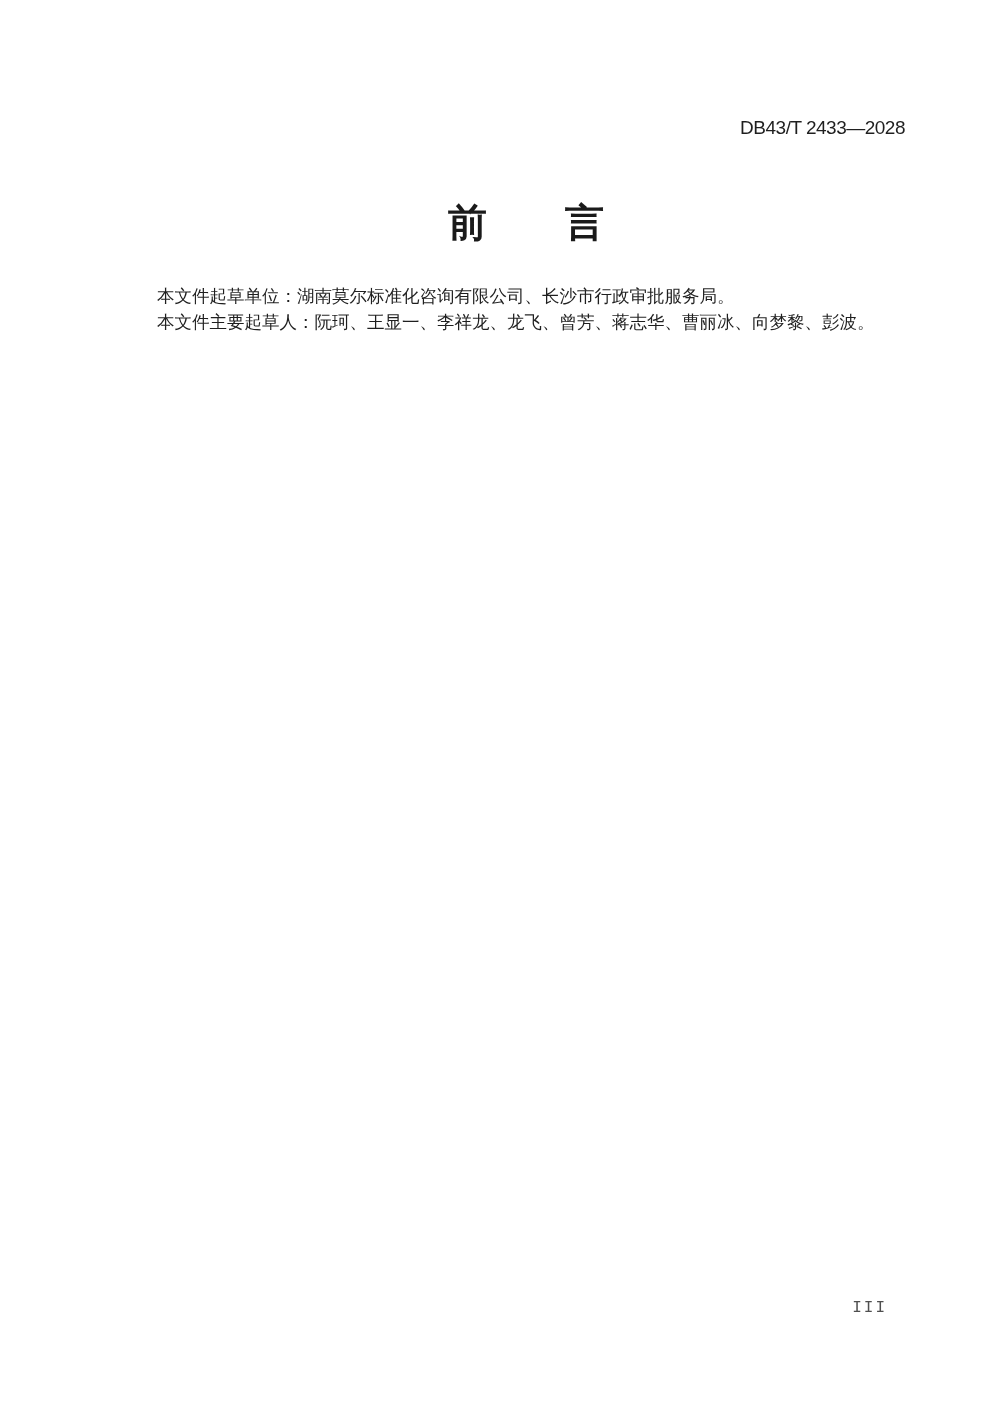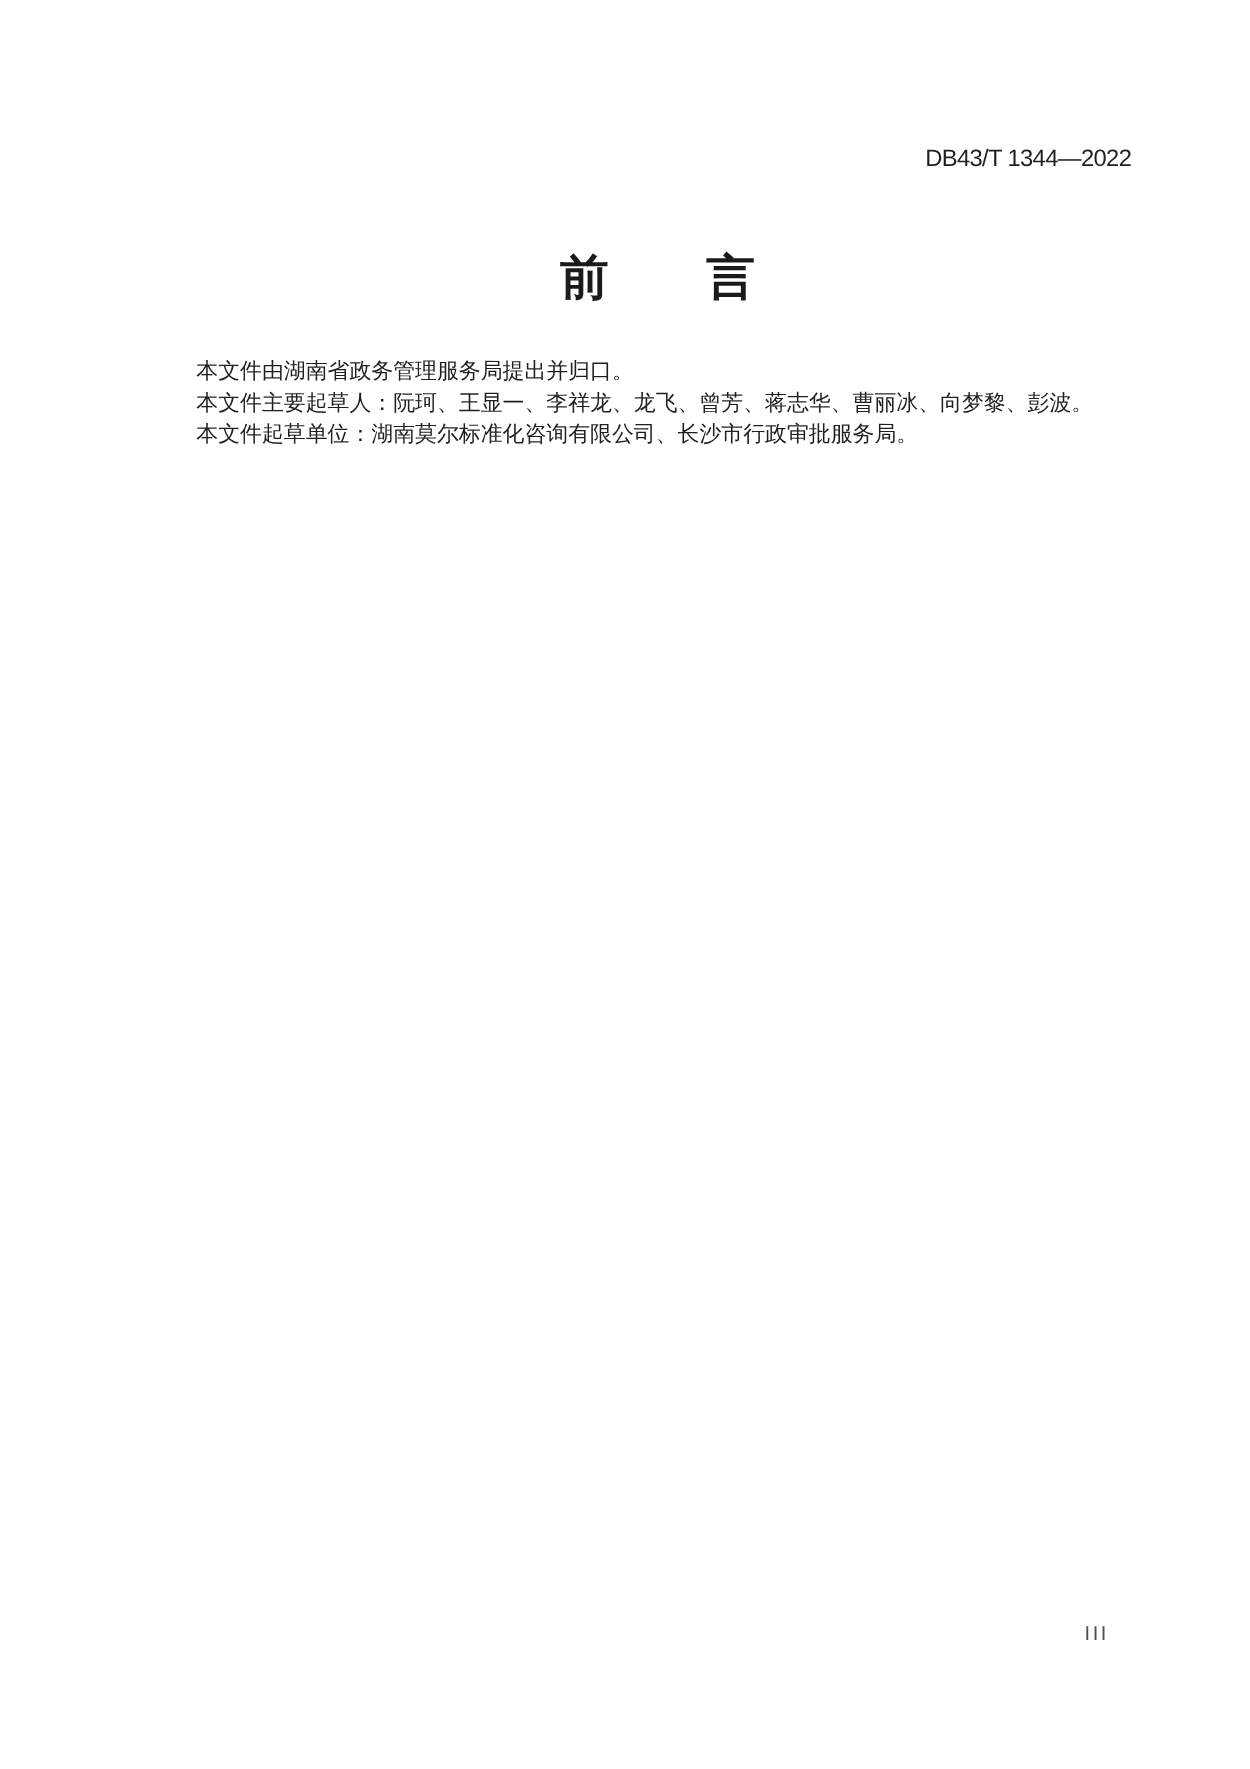--- a/index.html
+++ b/index.html
@@ -71,7 +71,7 @@
 
 <div class="page">
 
-  <span class="doc-number">DB43/T 1344—2022</span>
+  <span class="doc-number">DB43/T 2433—2028</span>
 
   <h1 class="title">前　　言</h1>
 

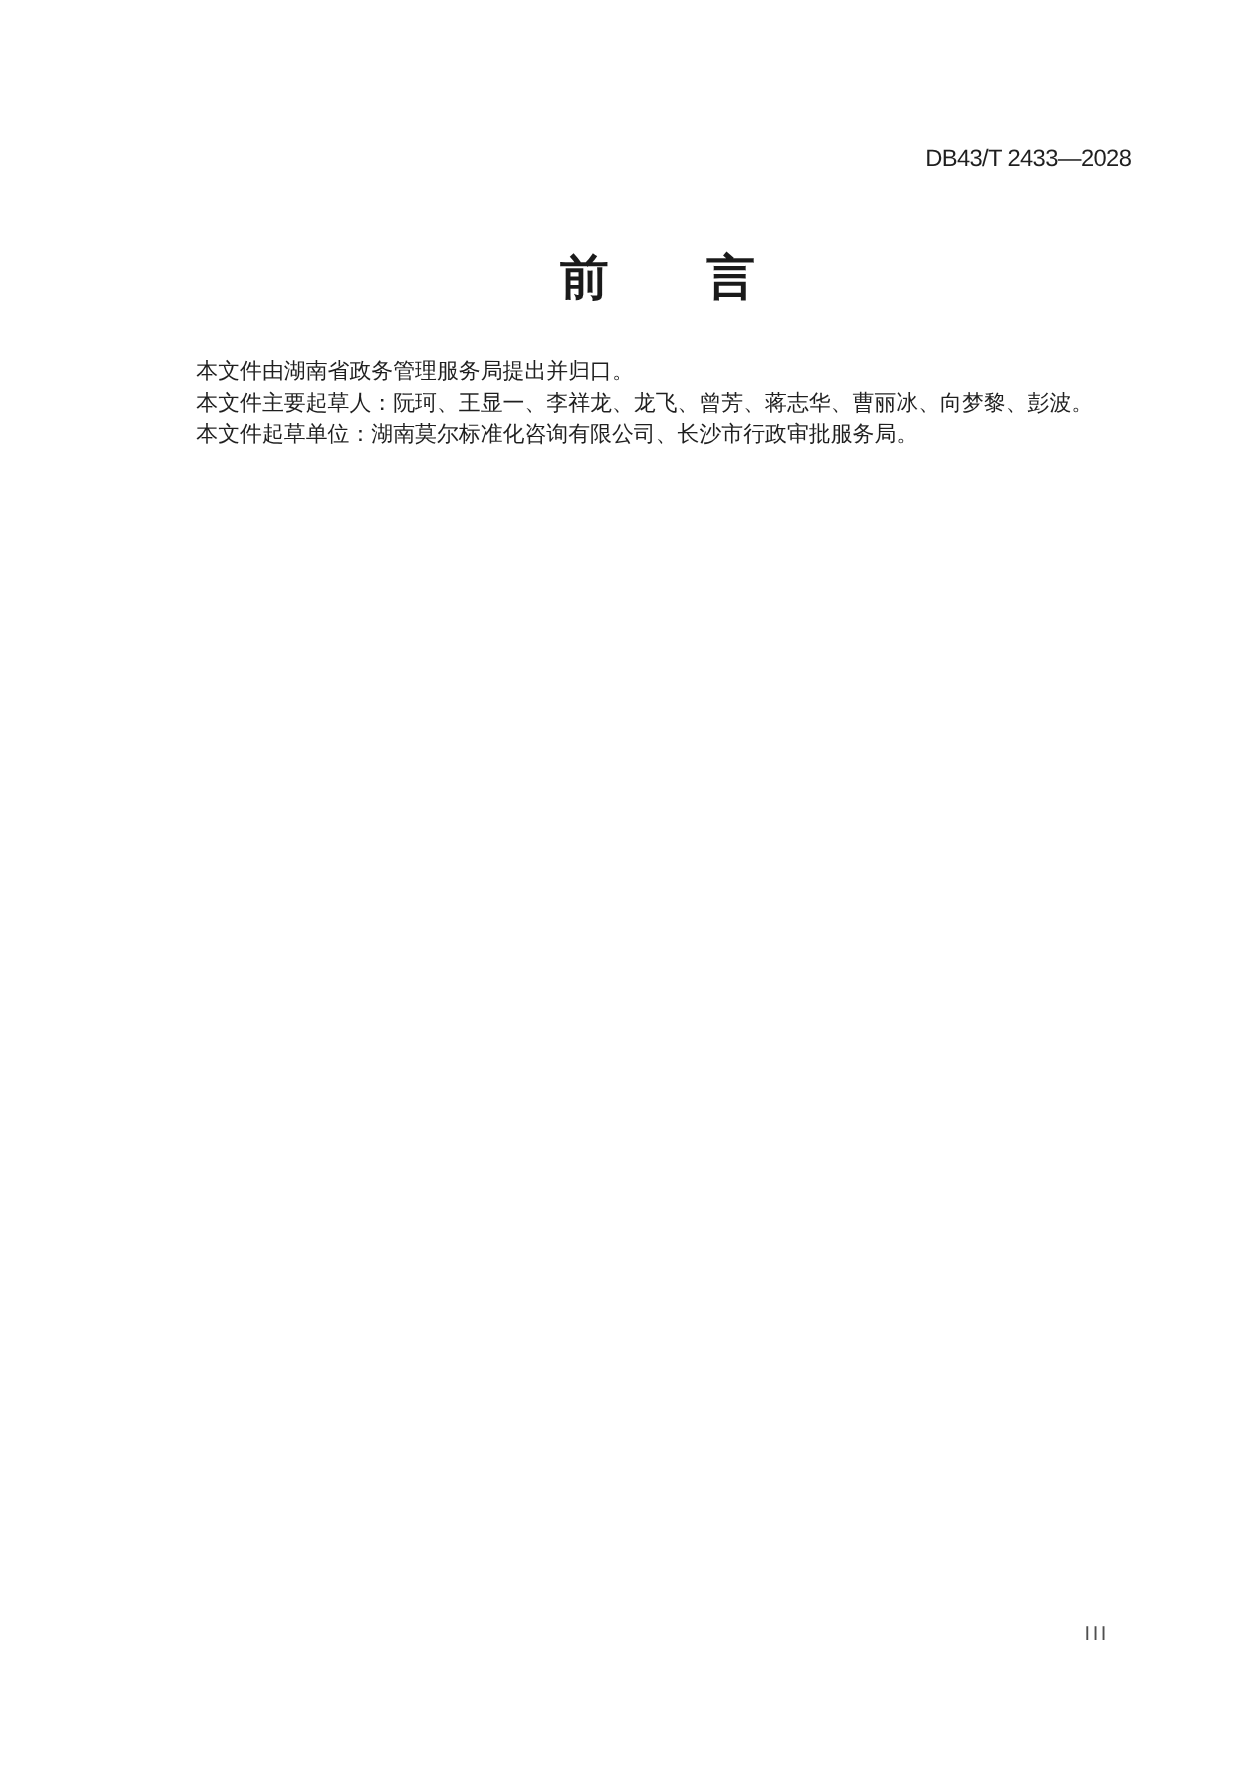--- a/index.html
+++ b/index.html
@@ -76,7 +76,6 @@
   <h1 class="title">前　　言</h1>
 
   <div class="body-text">
-    <p>本文件由湖南省政务管理服务局提出并归口。</p>
     <p>本文件主要起草人：阮珂、王显一、李祥龙、龙飞、曾芳、蒋志华、曹丽冰、向梦黎、彭波。</p>
     <p>本文件起草单位：湖南莫尔标准化咨询有限公司、长沙市行政审批服务局。</p>
   </div>

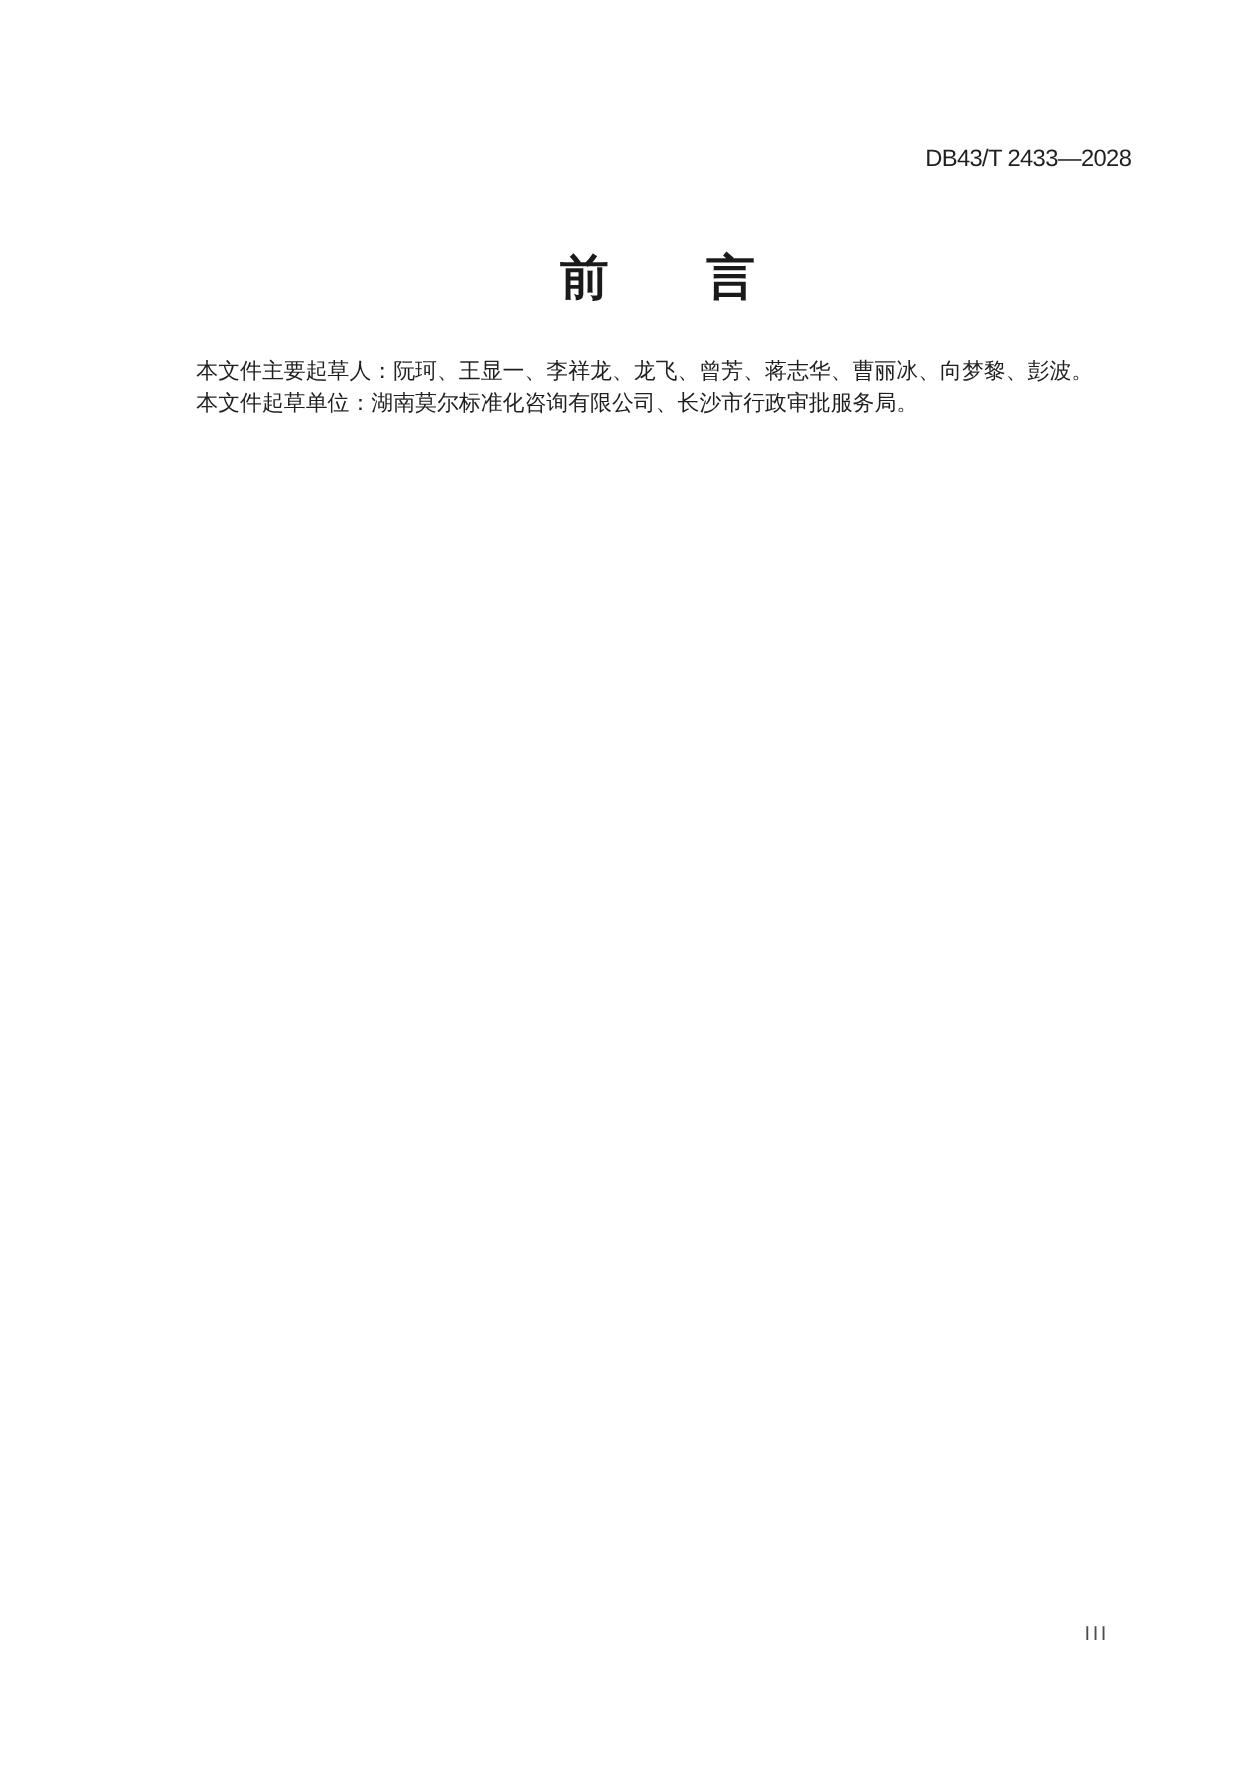--- a/index.html
+++ b/index.html
@@ -76,8 +76,8 @@
   <h1 class="title">前　　言</h1>
 
   <div class="body-text">
+    <p>本文件起草单位：湖南莫尔标准化咨询有限公司、长沙市行政审批服务局。</p>
     <p>本文件主要起草人：阮珂、王显一、李祥龙、龙飞、曾芳、蒋志华、曹丽冰、向梦黎、彭波。</p>
-    <p>本文件起草单位：湖南莫尔标准化咨询有限公司、长沙市行政审批服务局。</p>
   </div>
 
   <span class="page-number">III</span>

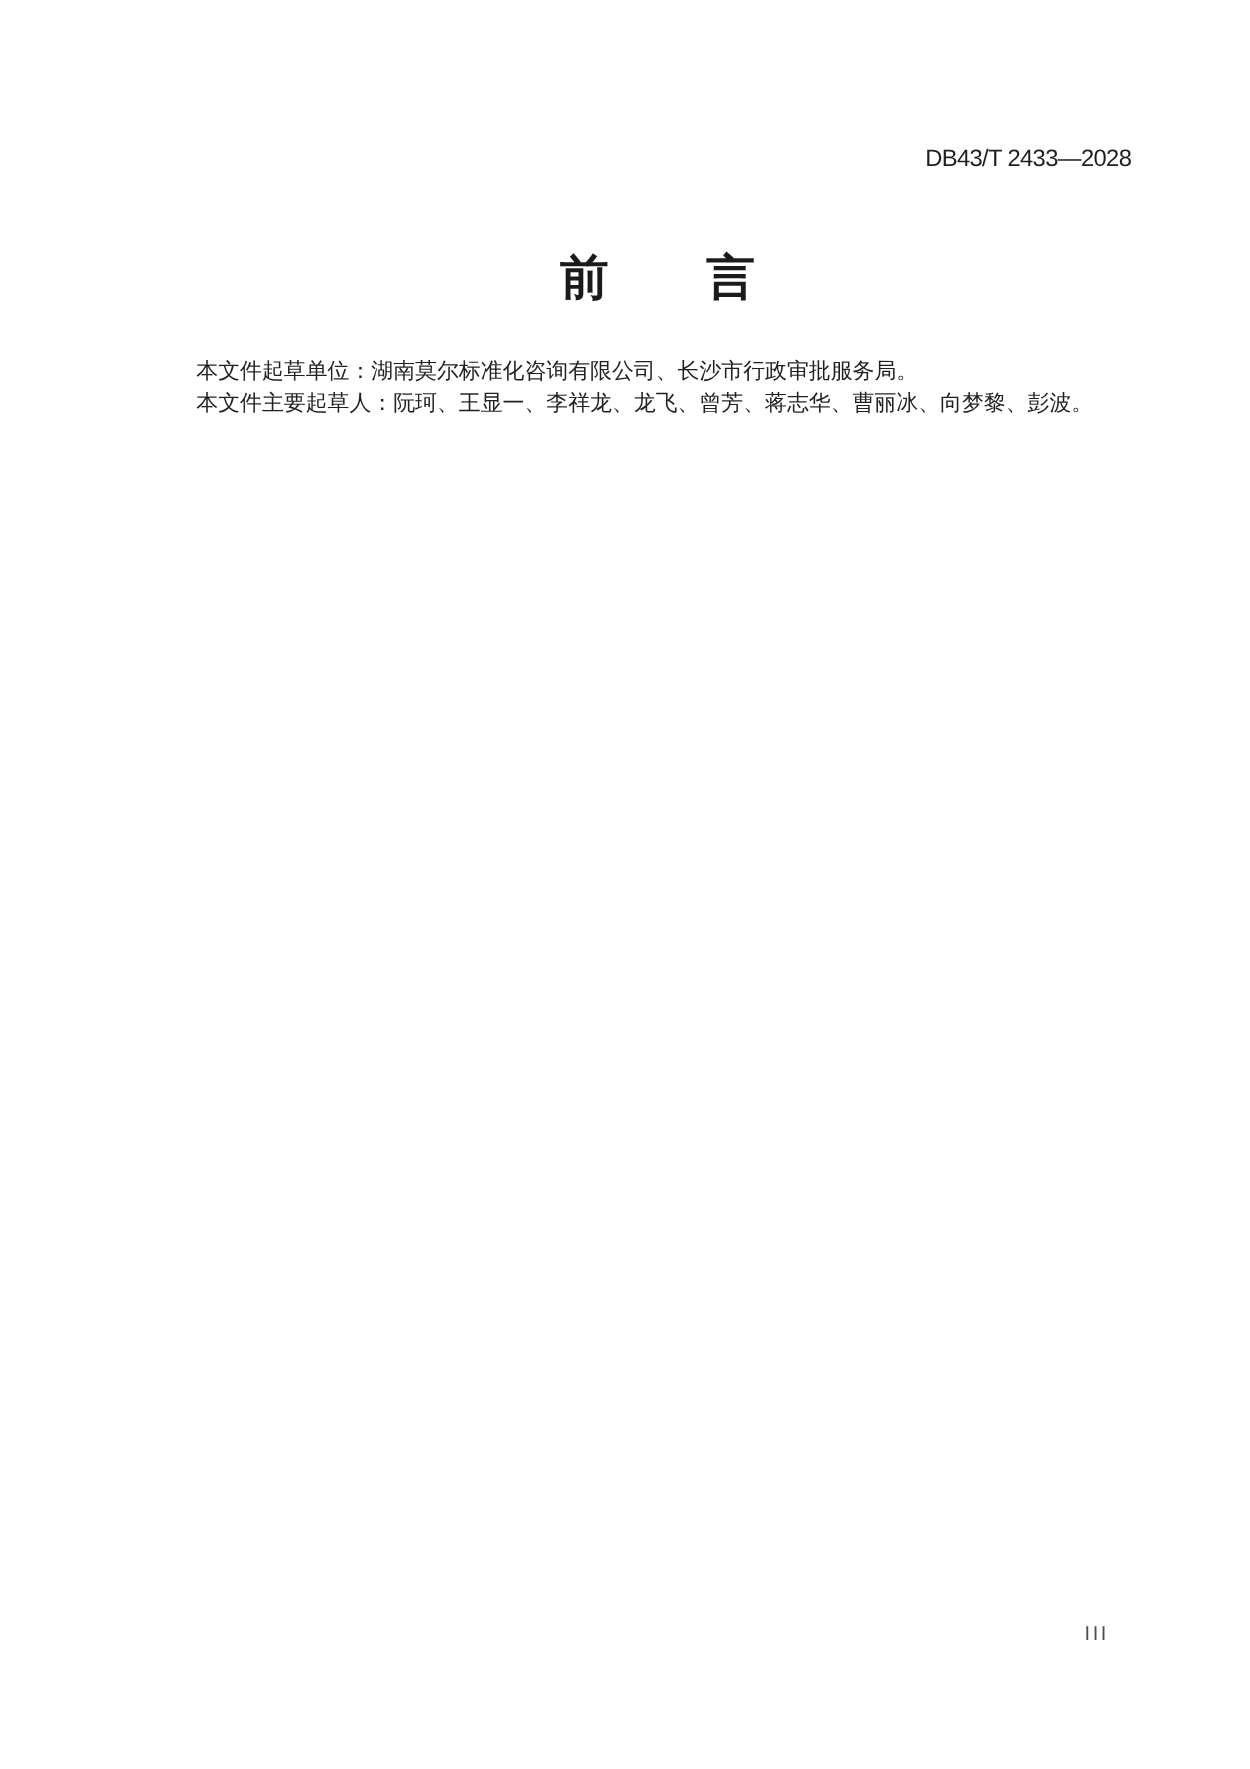--- a/index.html
+++ b/index.html
@@ -59,7 +59,7 @@
     position: absolute;
     top: 1299px;
     right: 113px;
-    font-family: Liberation Sans, sans-serif;
+    font-family: Liberation Mono, monospace;
     font-size: 16px;
     letter-spacing: 2px;
     color: #4f4f4f;

